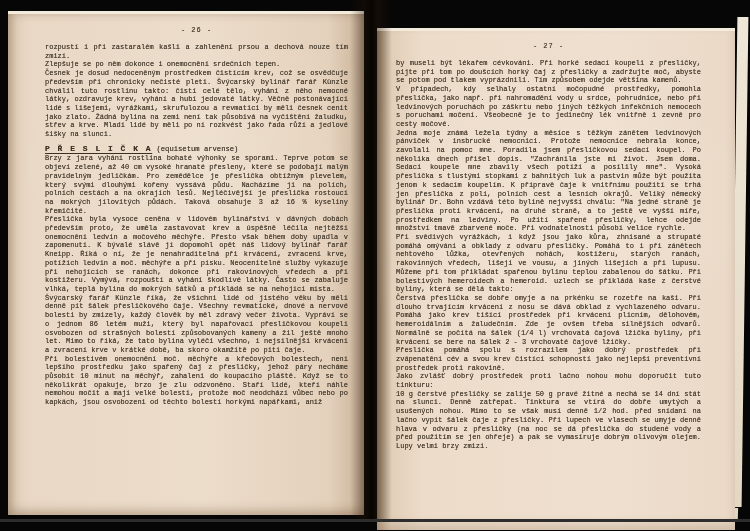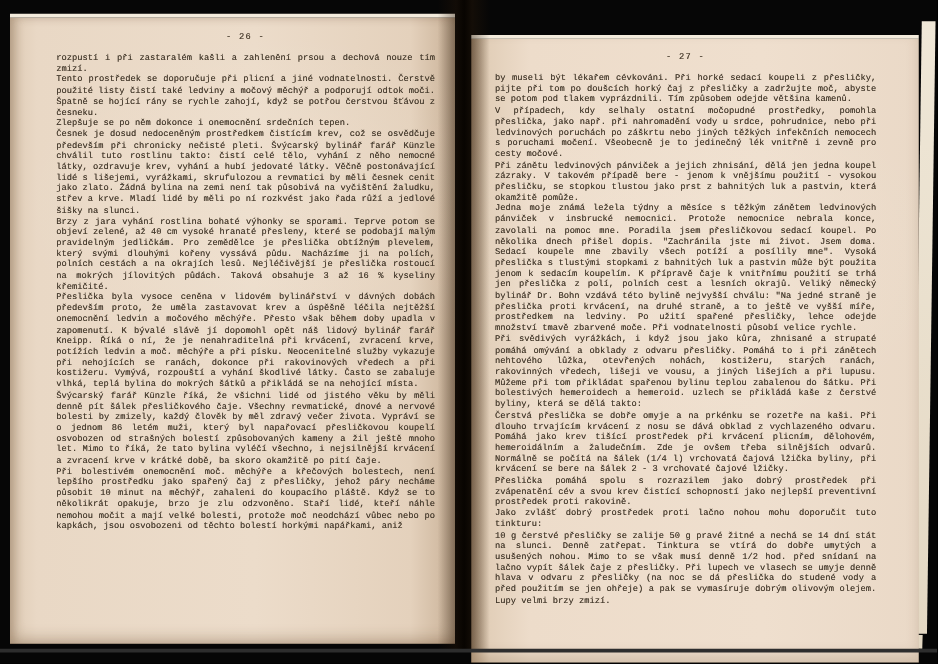--- a/index.html
+++ b/index.html
@@ -54,7 +54,6 @@
     <div class="page-number">- 26 -</div>
     <div class="page-body">
         <p class="para">rozpustí i při zastaralém kašli a zahlenění prsou a dechová nouze tím zmizí.</p>
-        <p class="para">Tento prostředek se doporučuje při plicní a jiné vodnatelnosti. Čerstvě použité listy čistí také ledviny a močový měchýř a podporují odtok moči. Špatně se hojící rány se rychle zahojí, když se potřou čerstvou šťávou z česneku.</p>
         <p class="para tight">Zlepšuje se po něm dokonce i onemocnění srdečních tepen.</p>
         <p class="para">Česnek je dosud nedoceněným prostředkem čistícím krev, což se osvědčuje především při chronicky nečisté pleti. Švýcarský bylinář farář Künzle chválil tuto rostlinu takto: čistí celé tělo, vyhání z něho nemocné látky, ozdravuje krev, vyhání a hubí jedovaté látky. Věčně postonávající lidé s lišejemi, vyrážkami, skrufulozou a revmatici by měli česnek cenit jako zlato. Žádná bylina na zemi není tak působivá na vyčištění žaludku, střev a krve. Mladí lidé by měli po ní rozkvést jako řada růží a jedlové šišky na slunci.</p>
         <p class="para">Brzy z jara vyhání rostlina bohaté výhonky se sporami. Teprve potom se objeví zelené, až 40 cm vysoké hranaté přesleny, které se podobají malým pravidelným jedličkám. Pro zemědělce je přeslička obtížným plevelem, který svými dlouhými kořeny vyssává půdu. Nacházíme ji na polích, polních cestách a na okrajích lesů. Nejléčivější je přeslička rostoucí na mokrých jílovitých půdách. Taková obsahuje 3 až 16 % kyseliny křemičité.</p>

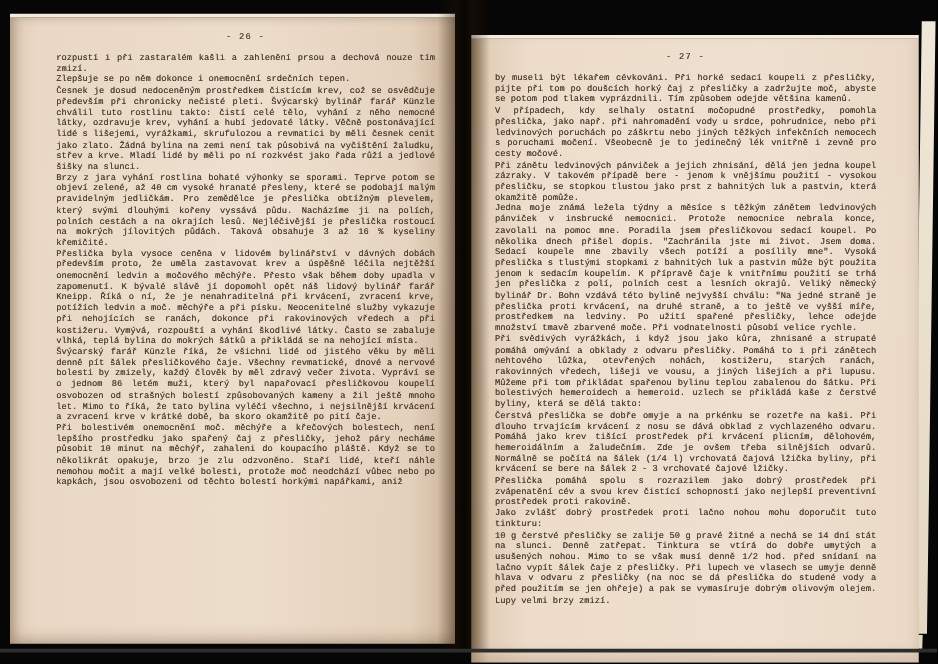--- a/index.html
+++ b/index.html
@@ -68,7 +68,6 @@
     <div class="page-body">
         <p class="para">by museli být lékařem cévkováni. Při horké sedací koupeli z přesličky, pijte při tom po doušcích horký čaj z přesličky a zadržujte moč, abyste se potom pod tlakem vyprázdnili. Tím způsobem odejde většina kamenů.</p>
         <p class="para">V případech, kdy selhaly ostatní močopudné prostředky, pomohla přeslička, jako např. při nahromadění vody u srdce, pohrudnice, nebo při ledvinových poruchách po záškrtu nebo jiných těžkých infekčních nemocech s poruchami močení. Všeobecně je to jedinečný lék vnitřně i zevně pro cesty močové.</p>
-        <p class="para">Při zánětu ledvinových pánviček a jejich zhnisání, dělá jen jedna koupel zázraky. V takovém případě bere - jenom k vnějšímu použití - vysokou přesličku, se stopkou tlustou jako prst z bahnitých luk a pastvin, která okamžitě pomůže.</p>
         <p class="para">Jedna moje známá ležela týdny a měsíce s těžkým zánětem ledvinových pánviček v insbrucké nemocnici. Protože nemocnice nebrala konce, zavolali na pomoc mne. Poradila jsem přesličkovou sedací koupel. Po několika dnech přišel dopis. "Zachránila jste mi život. Jsem doma. Sedací koupele mne zbavily všech potíží a posílily mne". Vysoká přeslička s tlustými stopkami z bahnitých luk a pastvin může být použita jenom k sedacím koupelím. K přípravě čaje k vnitřnímu použití se trhá jen přeslička z polí, polních cest a lesních okrajů. Veliký německý bylinář Dr. Bohn vzdává této bylině nejvyšší chválu: "Na jedné straně je přeslička proti krvácení, na druhé straně, a to ještě ve vyšší míře, prostředkem na ledviny. Po užití spařené přesličky, lehce odejde množství tmavě zbarvené moče. Při vodnatelnosti působí velice rychle.</p>
         <p class="para">Při svědivých vyrážkách, i když jsou jako kůra, zhnisané a strupaté pomáhá omývání a obklady z odvaru přesličky. Pomáhá to i při zánětech nehtového lůžka, otevřených nohách, kostižeru, starých ranách, rakovinných vředech, lišeji ve vousu, a jiných lišejích a při lupusu. Můžeme při tom přikládat spařenou bylinu teplou zabalenou do šátku. Při bolestivých hemeroidech a hemeroid. uzlech se přikládá kaše z čerstvé byliny, která se dělá takto:</p>
         <p class="para">Čerstvá přeslička se dobře omyje a na prkénku se rozetře na kaši. Při dlouho trvajícím krvácení z nosu se dává obklad z vychlazeného odvaru. Pomáhá jako krev tišící prostředek při krvácení plicním, dělohovém, hemeroidálním a žaludečním. Zde je ovšem třeba silnějších odvarů. Normálně se počítá na šálek (1/4 l) vrchovatá čajová lžička byliny, při krvácení se bere na šálek 2 - 3 vrchovaté čajové lžičky.</p>

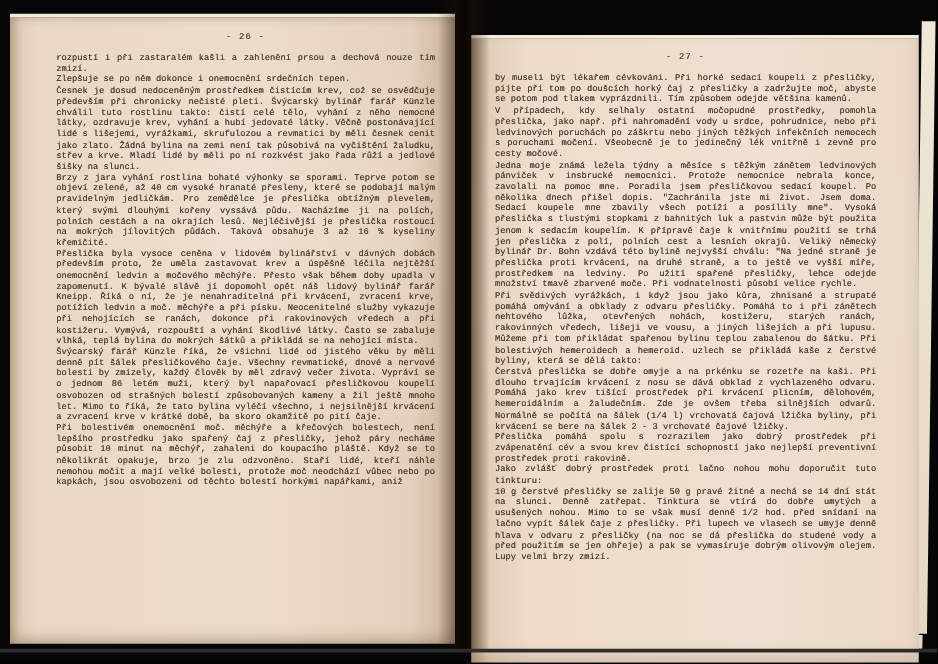--- a/index.html
+++ b/index.html
@@ -56,6 +56,7 @@
         <p class="para">rozpustí i při zastaralém kašli a zahlenění prsou a dechová nouze tím zmizí.</p>
         <p class="para tight">Zlepšuje se po něm dokonce i onemocnění srdečních tepen.</p>
         <p class="para">Česnek je dosud nedoceněným prostředkem čistícím krev, což se osvědčuje především při chronicky nečisté pleti. Švýcarský bylinář farář Künzle chválil tuto rostlinu takto: čistí celé tělo, vyhání z něho nemocné látky, ozdravuje krev, vyhání a hubí jedovaté látky. Věčně postonávající lidé s lišejemi, vyrážkami, skrufulozou a revmatici by měli česnek cenit jako zlato. Žádná bylina na zemi není tak působivá na vyčištění žaludku, střev a krve. Mladí lidé by měli po ní rozkvést jako řada růží a jedlové šišky na slunci.</p>
+        <p class="heading"><span class="hd-title">P Ř E S L I Č K A</span><span class="hd-sub">  (equisetum arvense)</span></p>
         <p class="para">Brzy z jara vyhání rostlina bohaté výhonky se sporami. Teprve potom se objeví zelené, až 40 cm vysoké hranaté přesleny, které se podobají malým pravidelným jedličkám. Pro zemědělce je přeslička obtížným plevelem, který svými dlouhými kořeny vyssává půdu. Nacházíme ji na polích, polních cestách a na okrajích lesů. Nejléčivější je přeslička rostoucí na mokrých jílovitých půdách. Taková obsahuje 3 až 16 % kyseliny křemičité.</p>
         <p class="para">Přeslička byla vysoce ceněna v lidovém bylinářství v dávných dobách především proto, že uměla zastavovat krev a úspěšně léčila nejtěžší onemocnění ledvin a močového měchýře. Přesto však během doby upadla v zapomenutí. K bývalé slávě jí dopomohl opět náš lidový bylinář farář Kneipp. Říká o ní, že je nenahraditelná při krvácení, zvracení krve, potížích ledvin a moč. měchýře a při písku. Neocenitelné služby vykazuje při nehojících se ranách, dokonce při rakovinových vředech a při kostižeru. Vymývá, rozpouští a vyhání škodlivé látky. Často se zabaluje vlhká, teplá bylina do mokrých šátků a přikládá se na nehojící místa.</p>
         <p class="para">Švýcarský farář Künzle říká, že všichni lidé od jistého věku by měli denně pít šálek přesličkového čaje. Všechny revmatické, dnové a nervové bolesti by zmizely, každý člověk by měl zdravý večer života. Vypráví se o jednom 86 letém muži, který byl napařovací přesličkovou koupelí osvobozen od strašných bolestí způsobovaných kameny a žil ještě mnoho let. Mimo to říká, že tato bylina vyléčí všechno, i nejsilnější krvácení a zvracení krve v krátké době, ba skoro okamžitě po pití čaje.</p>

